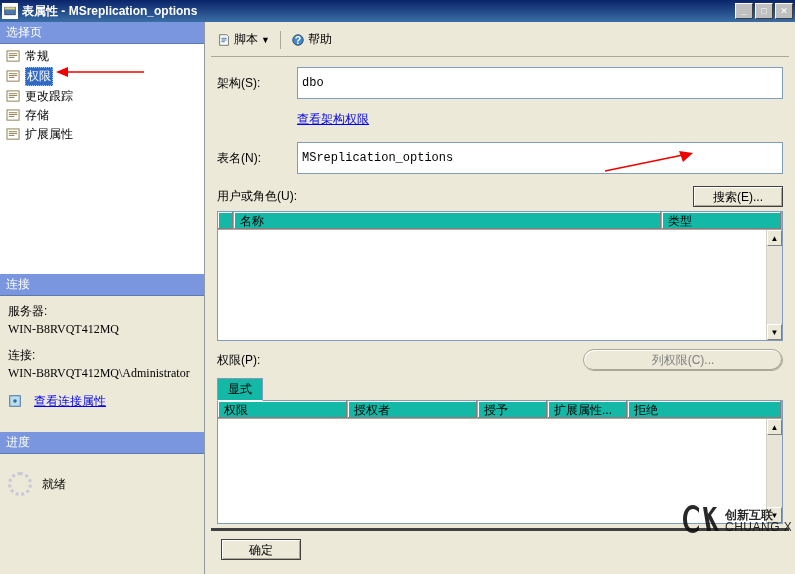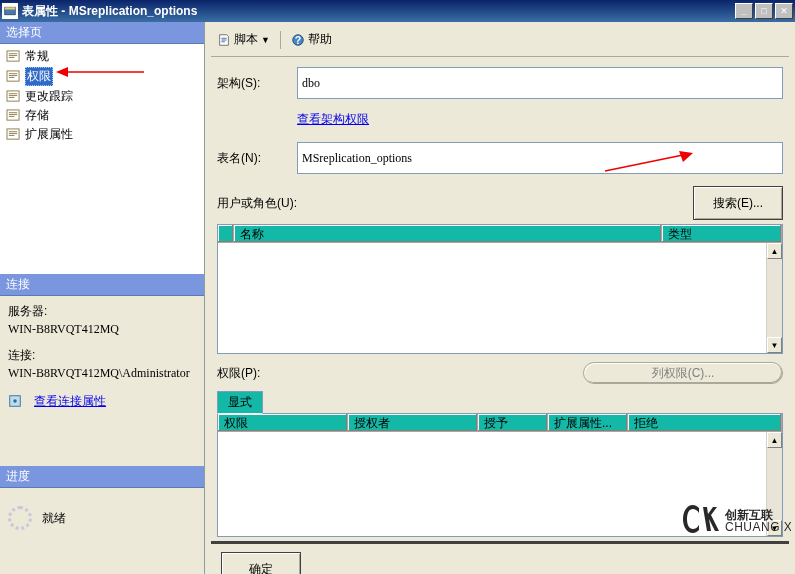--- a/index.html
+++ b/index.html
@@ -44,7 +44,7 @@
   .form-area { padding:10px 6px 4px 6px; }
   .frow { display:flex; align-items:center; gap:8px; margin-bottom:12px; }
   .frow label { width:72px; }
-  .tinput { flex:1; height:25px; border:1px solid #7f9db9; background:#fff; padding:15px 4px; font-family: Liberation Serif, serif; color:#000;}
+  .tinput { flex:1; height:25px; border:1px solid #7f9db9; background:#fff; padding:15px 4px; font-family: Liberation Mono, monospace; color:#000;}
   a.link { color:#0000ee; text-decoration:underline; }
 
   .btn { border:1px solid #404040; background:#ece9d8; padding:2px 14px; height:34px; box-shadow: inset 1px 1px #fff, inset -1px -1px #aca899;}

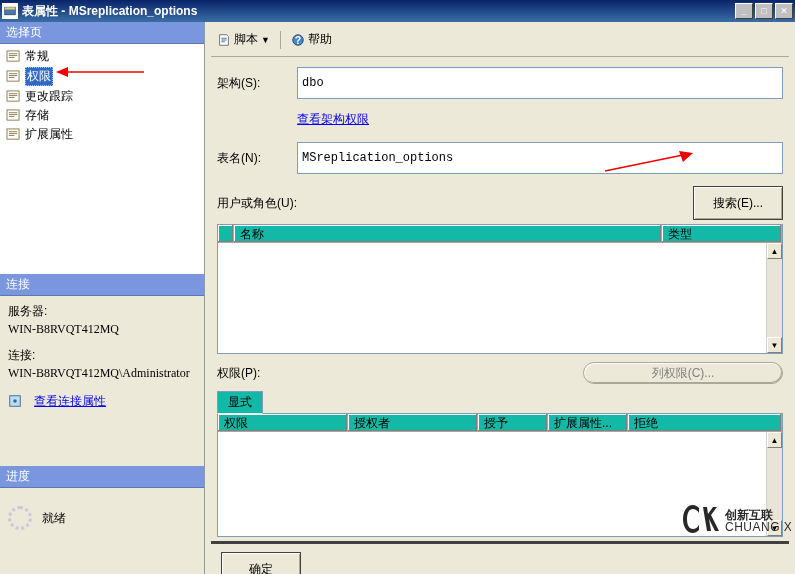--- a/index.html
+++ b/index.html
@@ -47,7 +47,7 @@
   .tinput { flex:1; height:25px; border:1px solid #7f9db9; background:#fff; padding:15px 4px; font-family: Liberation Mono, monospace; color:#000;}
   a.link { color:#0000ee; text-decoration:underline; }
 
-  .btn { border:1px solid #404040; background:#ece9d8; padding:2px 14px; height:34px; box-shadow: inset 1px 1px #fff, inset -1px -1px #aca899;}
+  .btn { border:1px solid #404040; background:#ece9d8; padding:2px 14px; height:21px; box-shadow: inset 1px 1px #fff, inset -1px -1px #aca899;}
 
   .grid-box { border:1px solid #7f9db9; background:#fff; margin:4px 0 0 0; height:130px; position:relative;}
   .grid-hdr { display:flex; background:#ece9d8; border-bottom:1px solid #aca899; height:18px;}

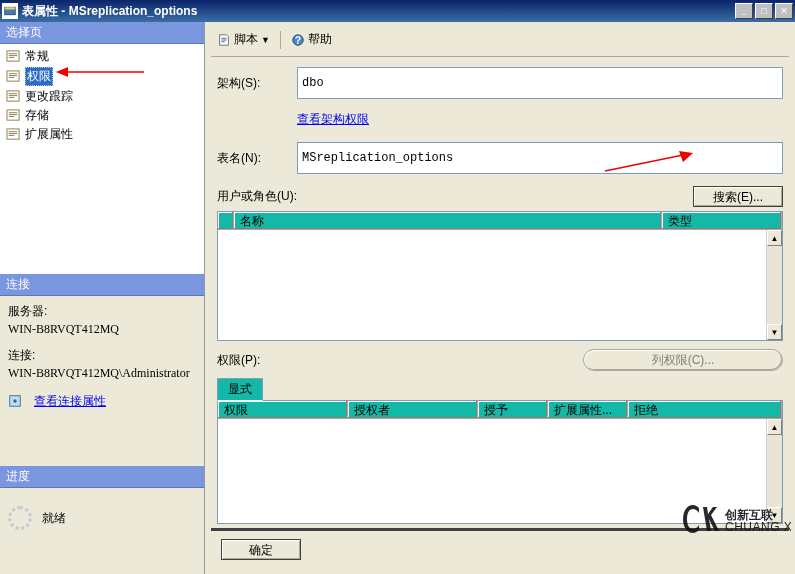--- a/index.html
+++ b/index.html
@@ -24,7 +24,7 @@
   .nav-item .ico { width:16px; height:14px; display:flex; align-items:center; justify-content:center; }
   .nav-item .ico svg{width:15px;height:13px;}
   
-  .conn-box { background:#ece9d8; padding:6px 8px; flex:0 0 auto; height:170px; line-height:1.5;}
+  .conn-box { background:#ece9d8; padding:6px 8px; flex:0 0 auto; height:136px; line-height:1.5;}
   .conn-box a { color:#0000ee; text-decoration:underline; }
   .conn-box .link-row{ display:flex; align-items:center; gap:12px; margin-top:10px;}
   .conn-box .link-row svg{width:14px;height:14px;}

